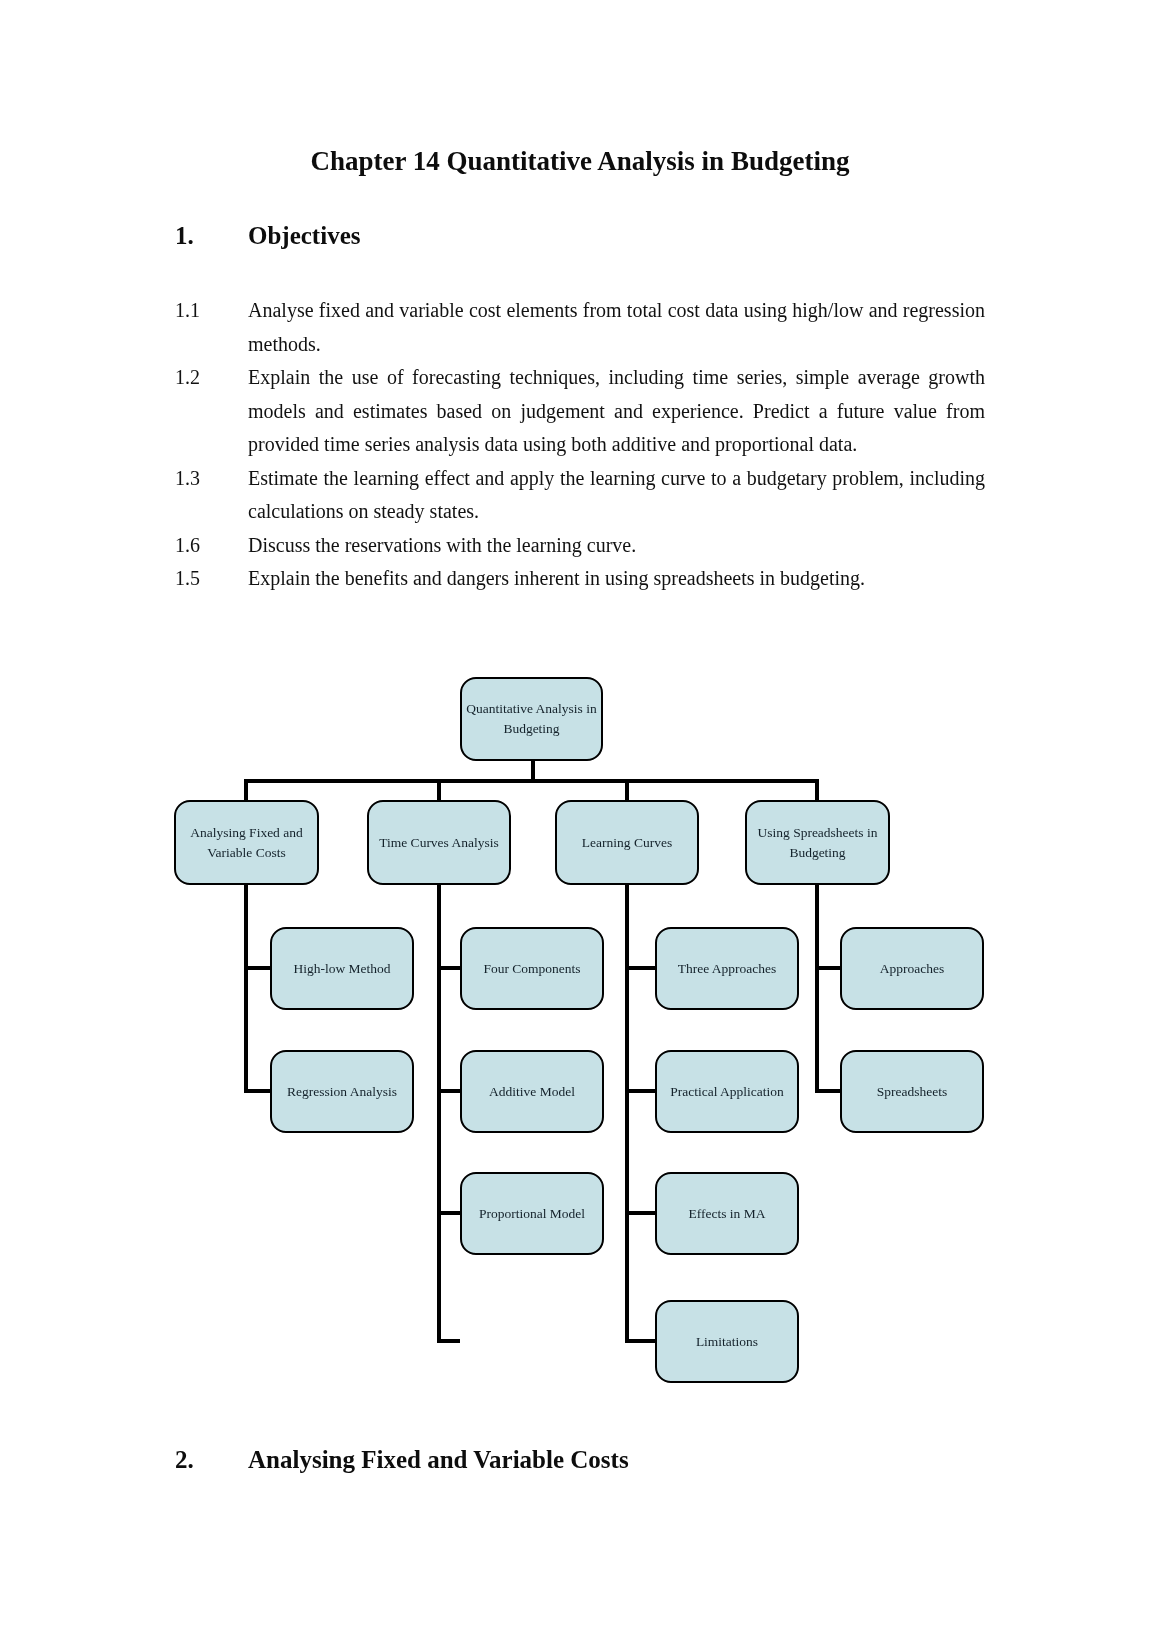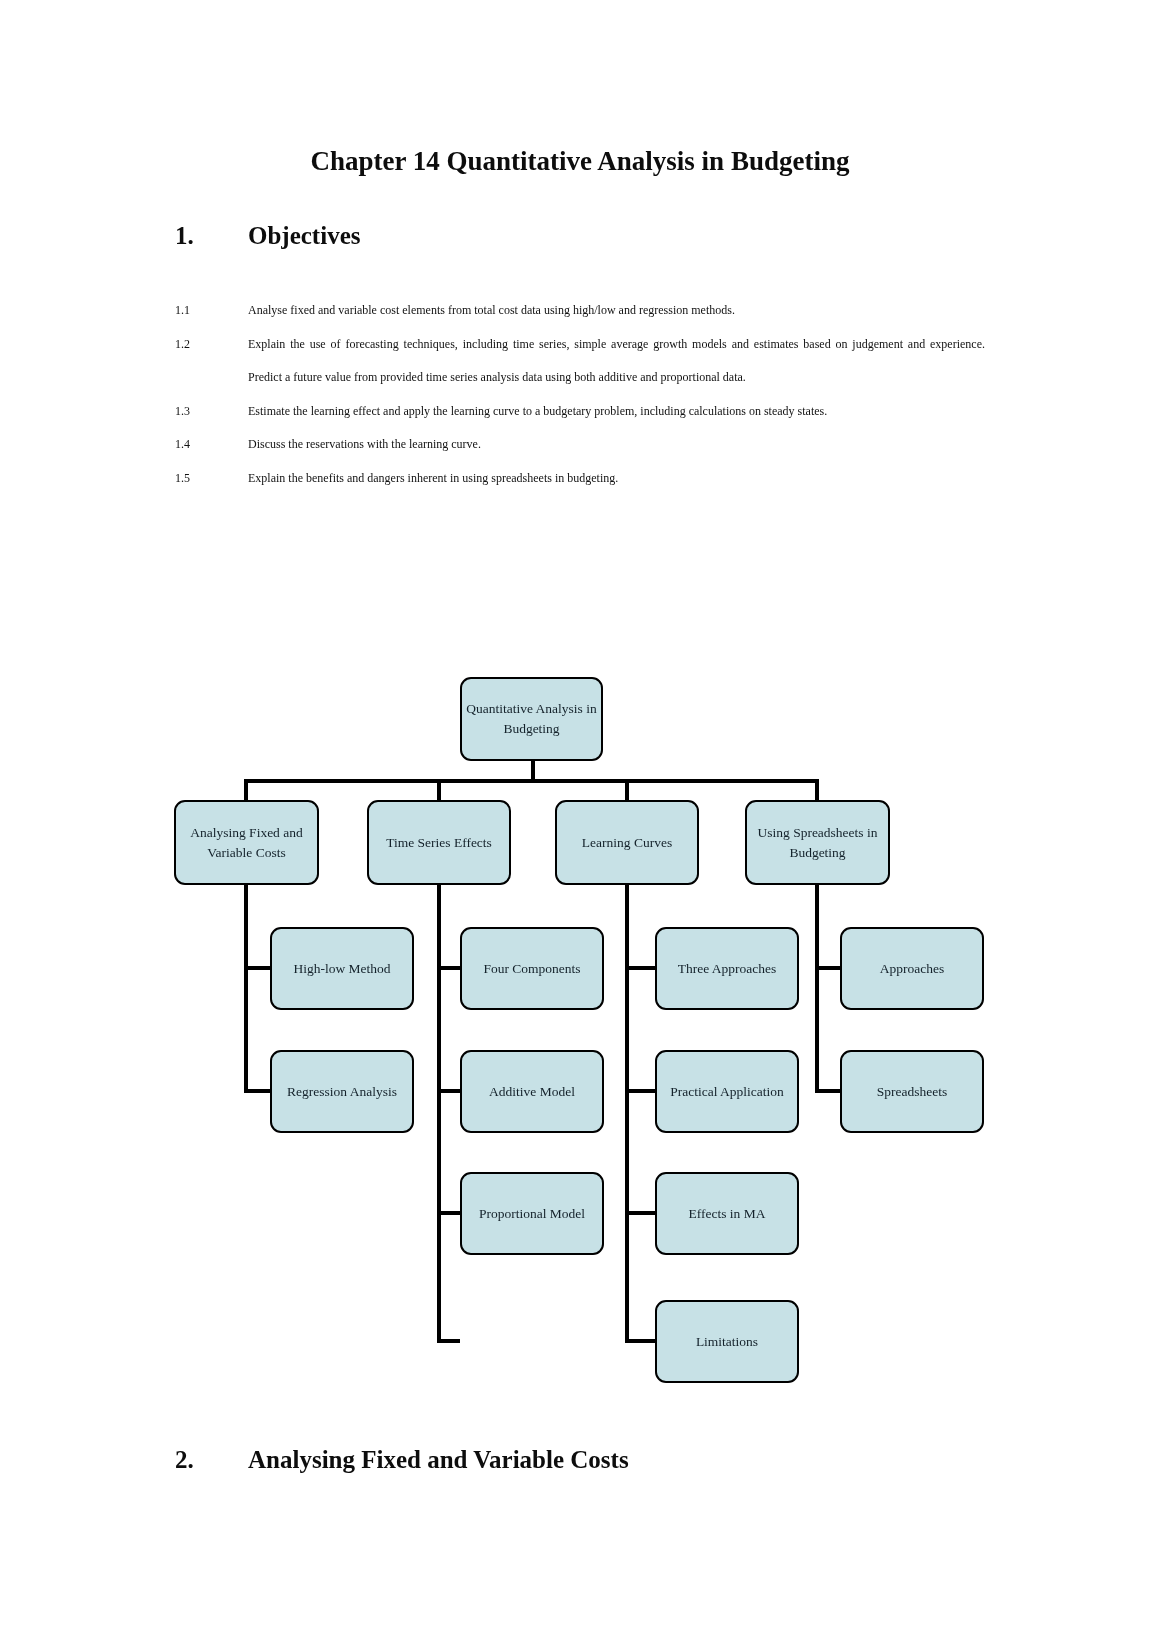--- a/index.html
+++ b/index.html
@@ -16,7 +16,7 @@
   .h1pos { top:222px; }
   .h2pos { top:1446px; }
   .objectives { position:absolute; left:175px; top:294px; width:810px; }
-  .obj { display:flex; font-size:12px; line-height:33.5px; }
+  .obj { display:flex; font-size:20px; line-height:33.5px; }
   .onum { width:73px; flex:none; }
   .otxt { width:737px; text-align:justify; }
   .chart { position:absolute; left:0; top:0; width:1157px; height:1637px; }

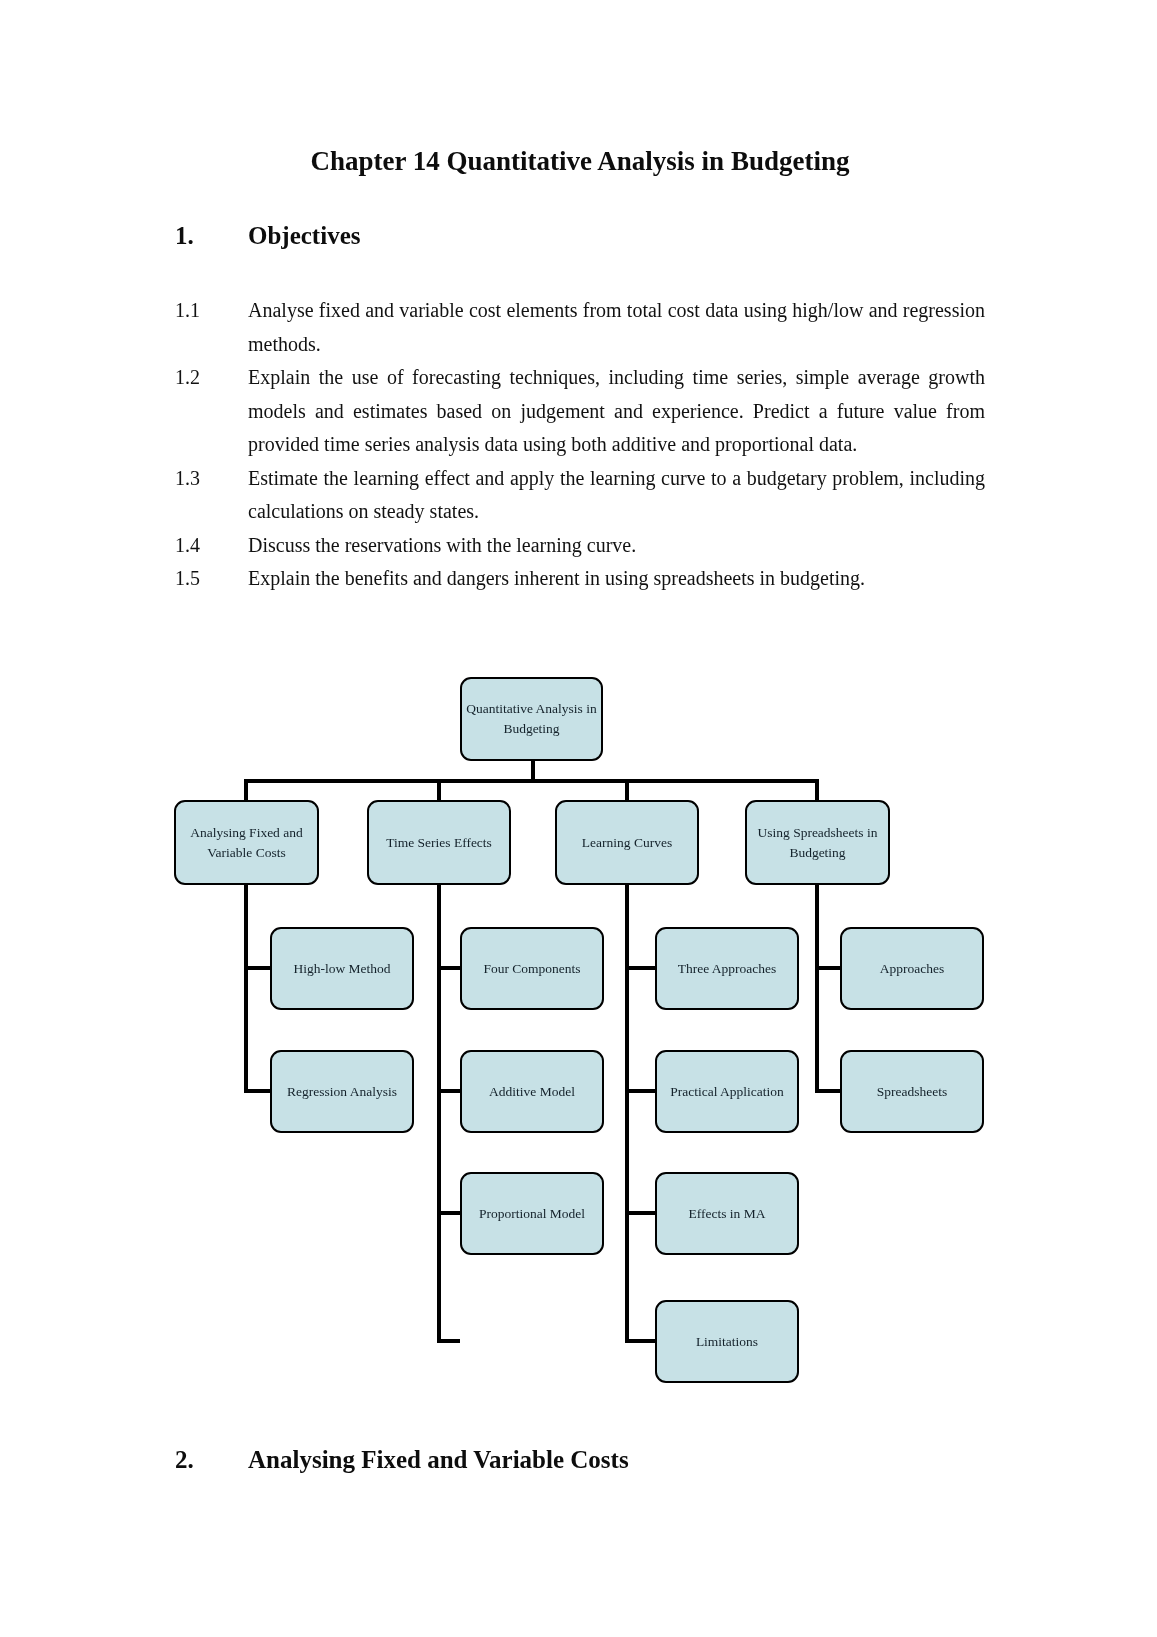--- a/index.html
+++ b/index.html
@@ -54,7 +54,7 @@
       <span class="otxt">Estimate the learning effect and apply the learning curve to a budgetary problem, including calculations on steady states.</span>
     </div>
     <div class="obj">
-      <span class="onum">1.4</span>
+      <span class="onum">1.6</span>
       <span class="otxt">Discuss the reservations with the learning curve.</span>
     </div>
     <div class="obj">

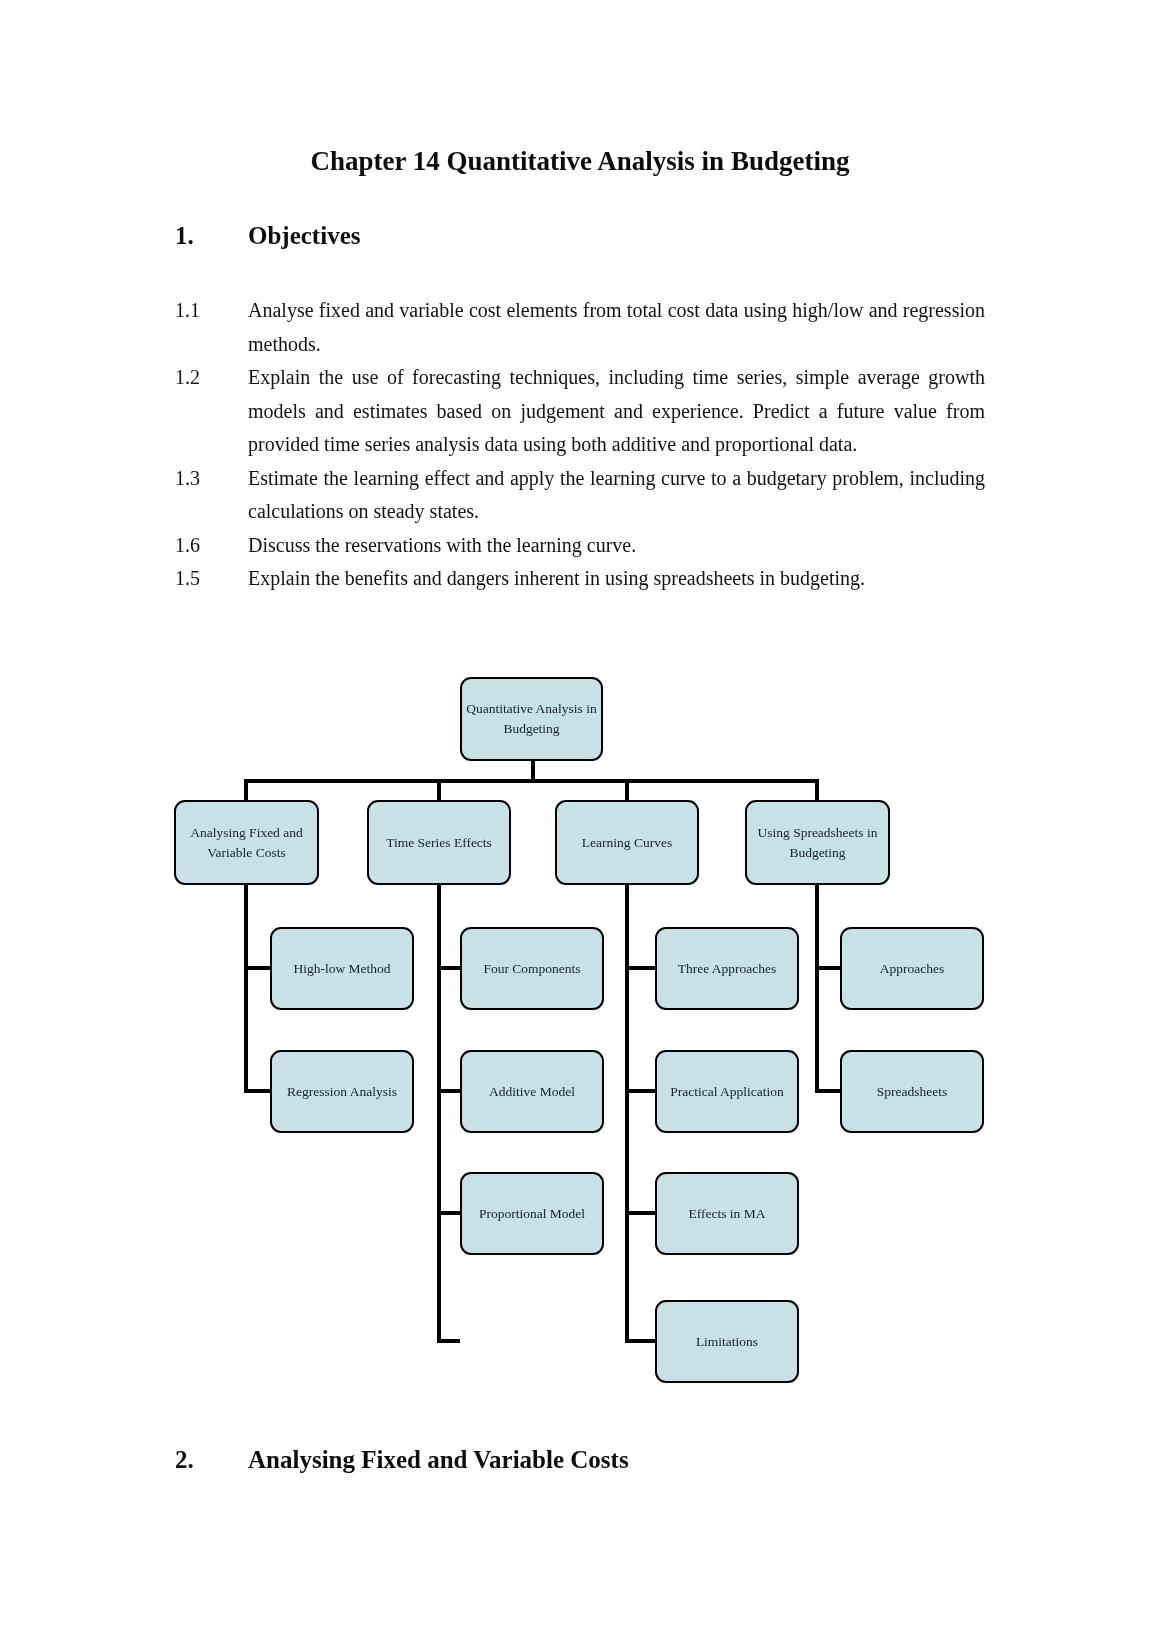--- a/index.html
+++ b/index.html
@@ -23,7 +23,7 @@
   .cline { position:absolute; background:#000000; }
   .dbox {
     position:absolute; box-sizing:border-box;
-    background:var(--box-fill,#c7e1e6); border:2px solid #000000; border-radius:11px;
+    background:var(--box-fill,#c7e1e6); border:2px solid #000000; border-radius:16px;
     display:flex; align-items:center; justify-content:center;
     text-align:center; font-size:13.5px; line-height:1.45; padding:4px; color:#14222b;
   }

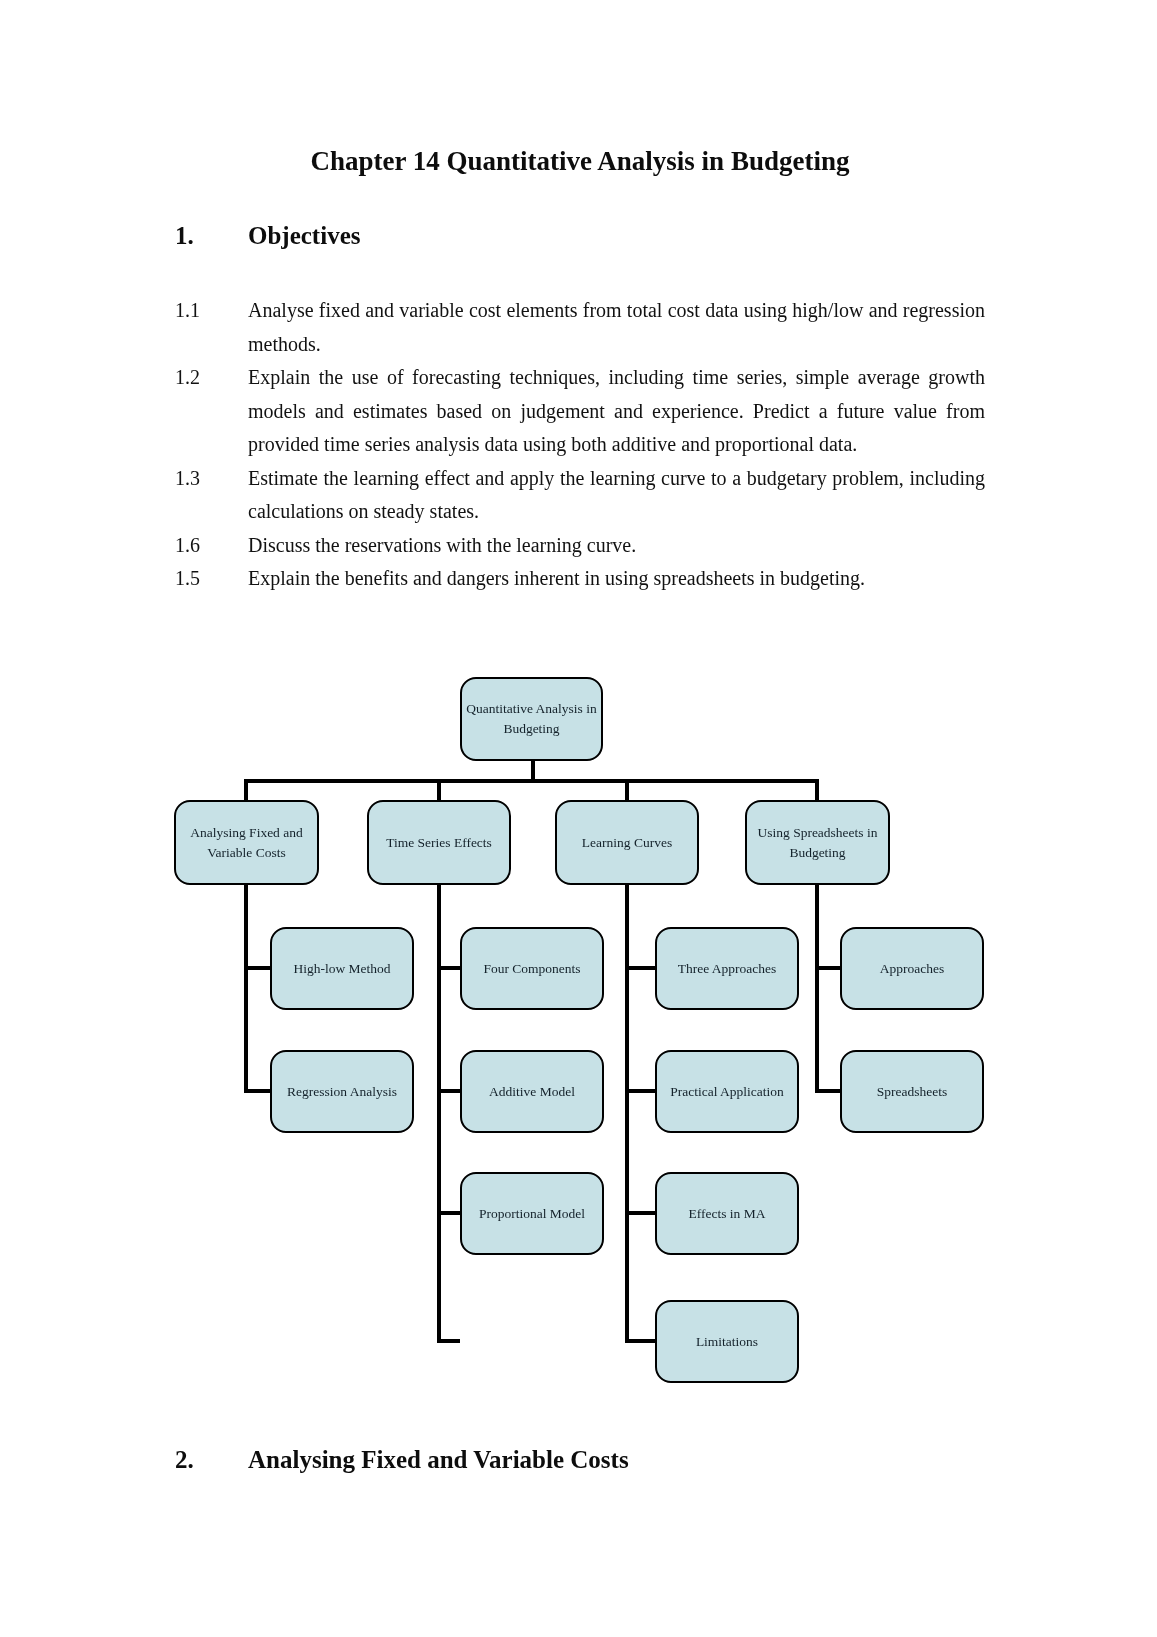--- a/index.html
+++ b/index.html
@@ -91,7 +91,7 @@
     <div class="dbox" style="left:460px;top:677px;width:143px;height:84px">Quantitative Analysis in Budgeting</div>
 
     <div class="dbox" style="left:174px;top:800px;width:145px;height:85px">Analysing Fixed and Variable Costs</div>
-    <div class="dbox" style="left:367px;top:800px;width:144px;height:85px">Time Series Effects</div>
+    <div class="dbox" style="left:367px;top:800px;width:144px;height:85px">Time Curves Analysis</div>
     <div class="dbox" style="left:555px;top:800px;width:144px;height:85px">Learning Curves</div>
     <div class="dbox" style="left:745px;top:800px;width:145px;height:85px">Using Spreadsheets in Budgeting</div>
 

